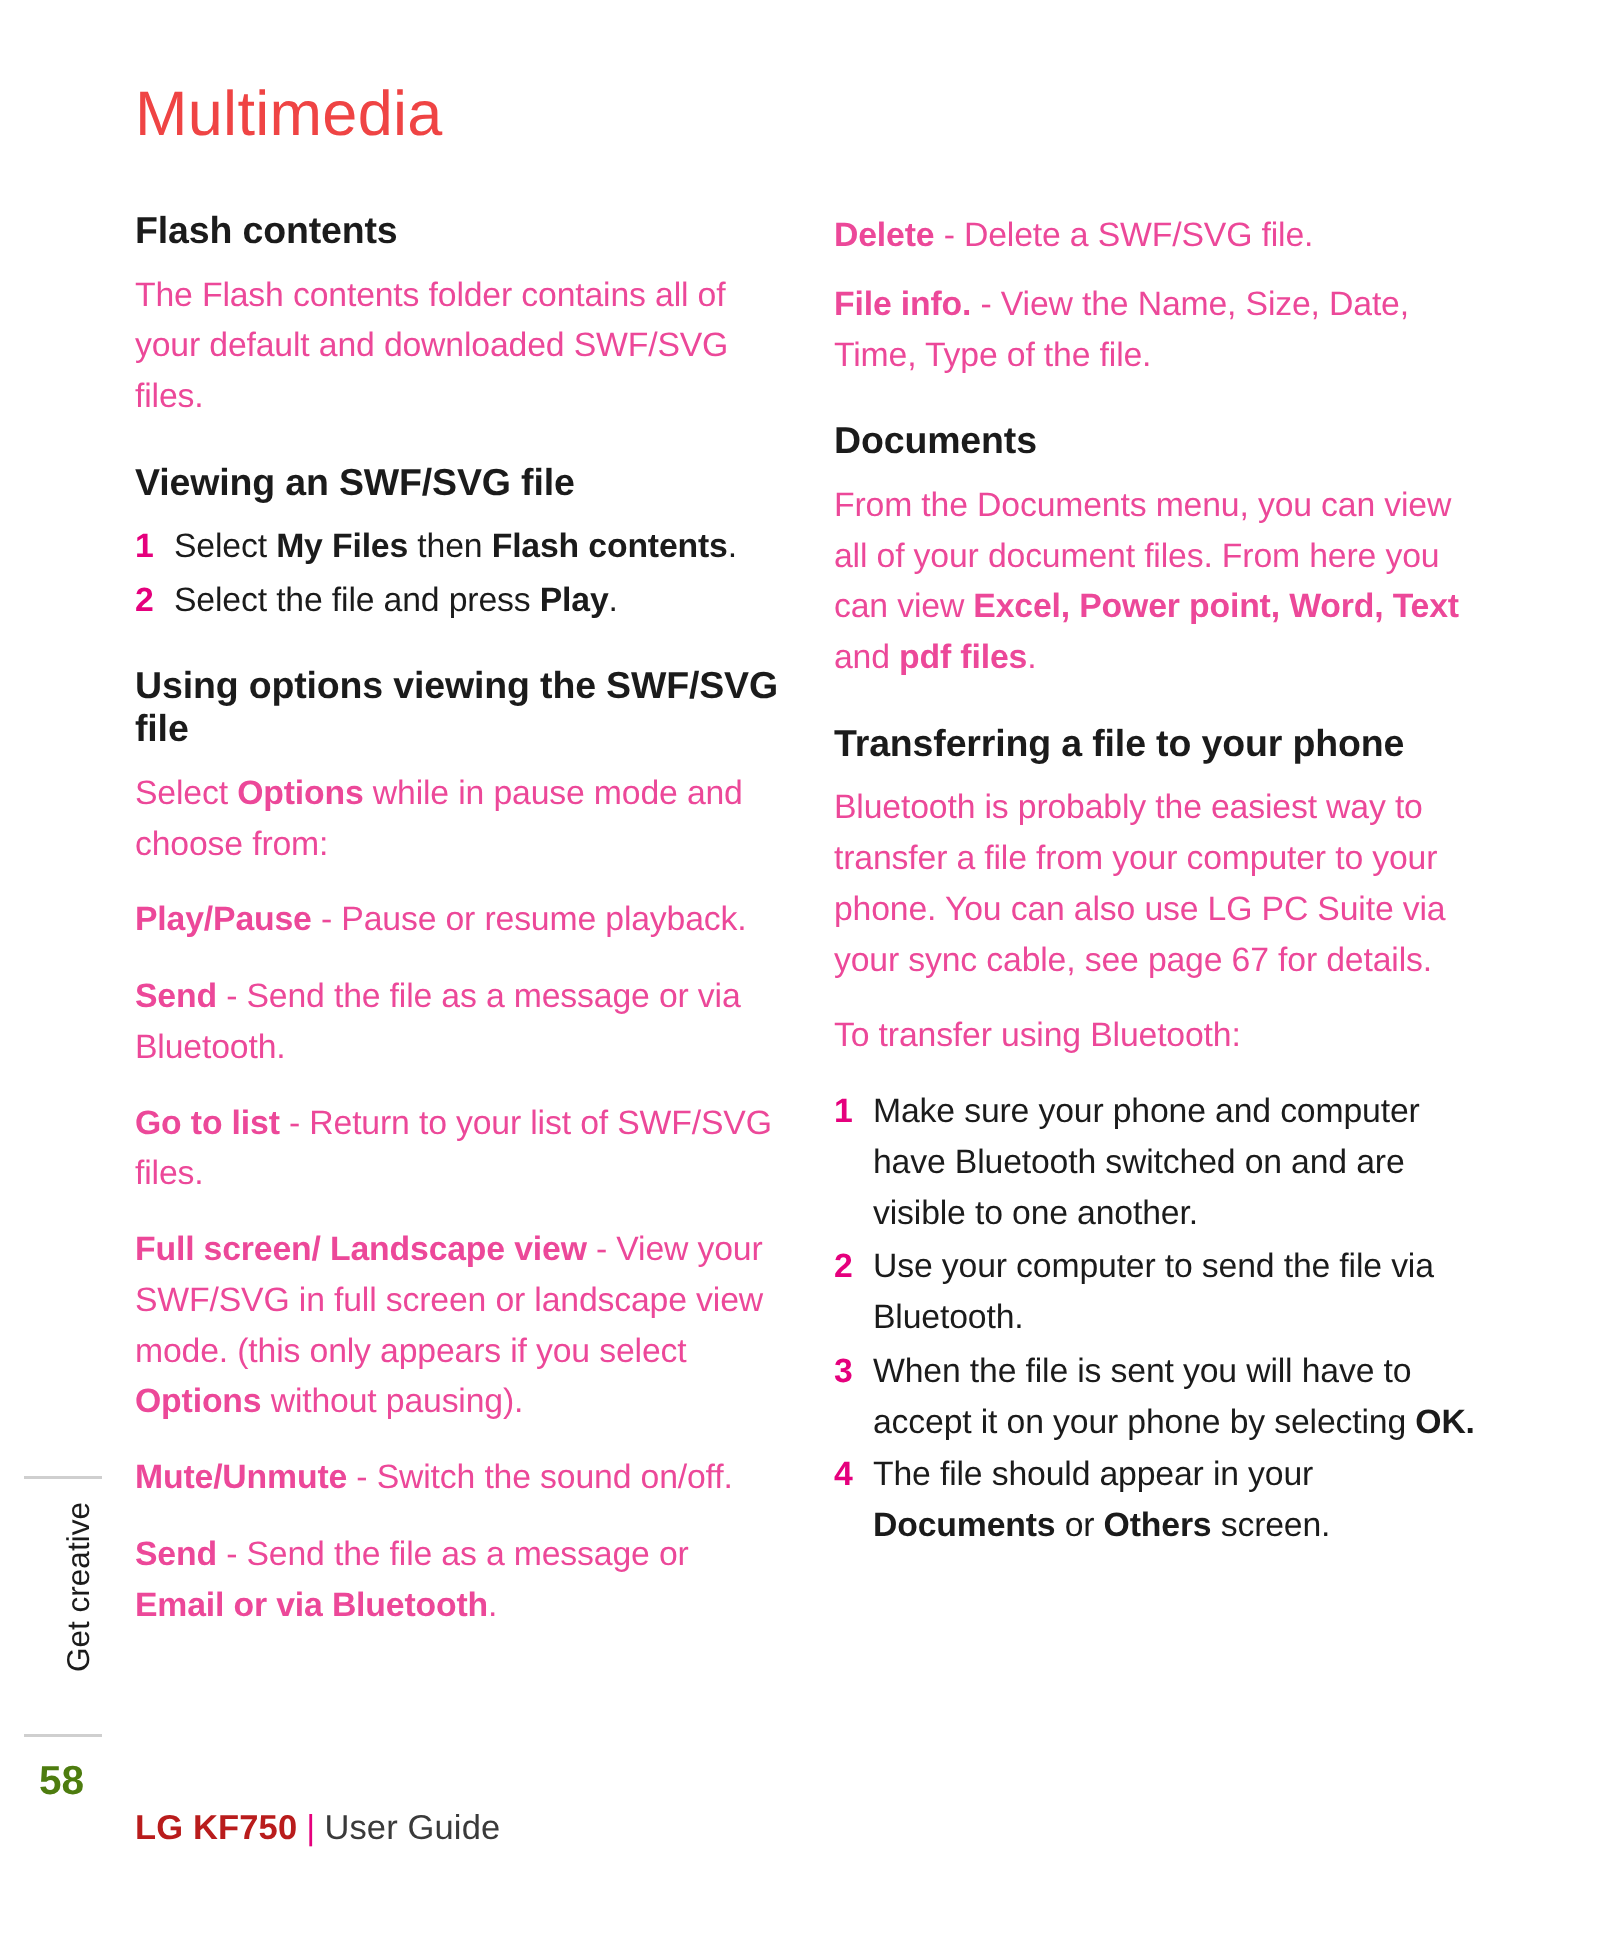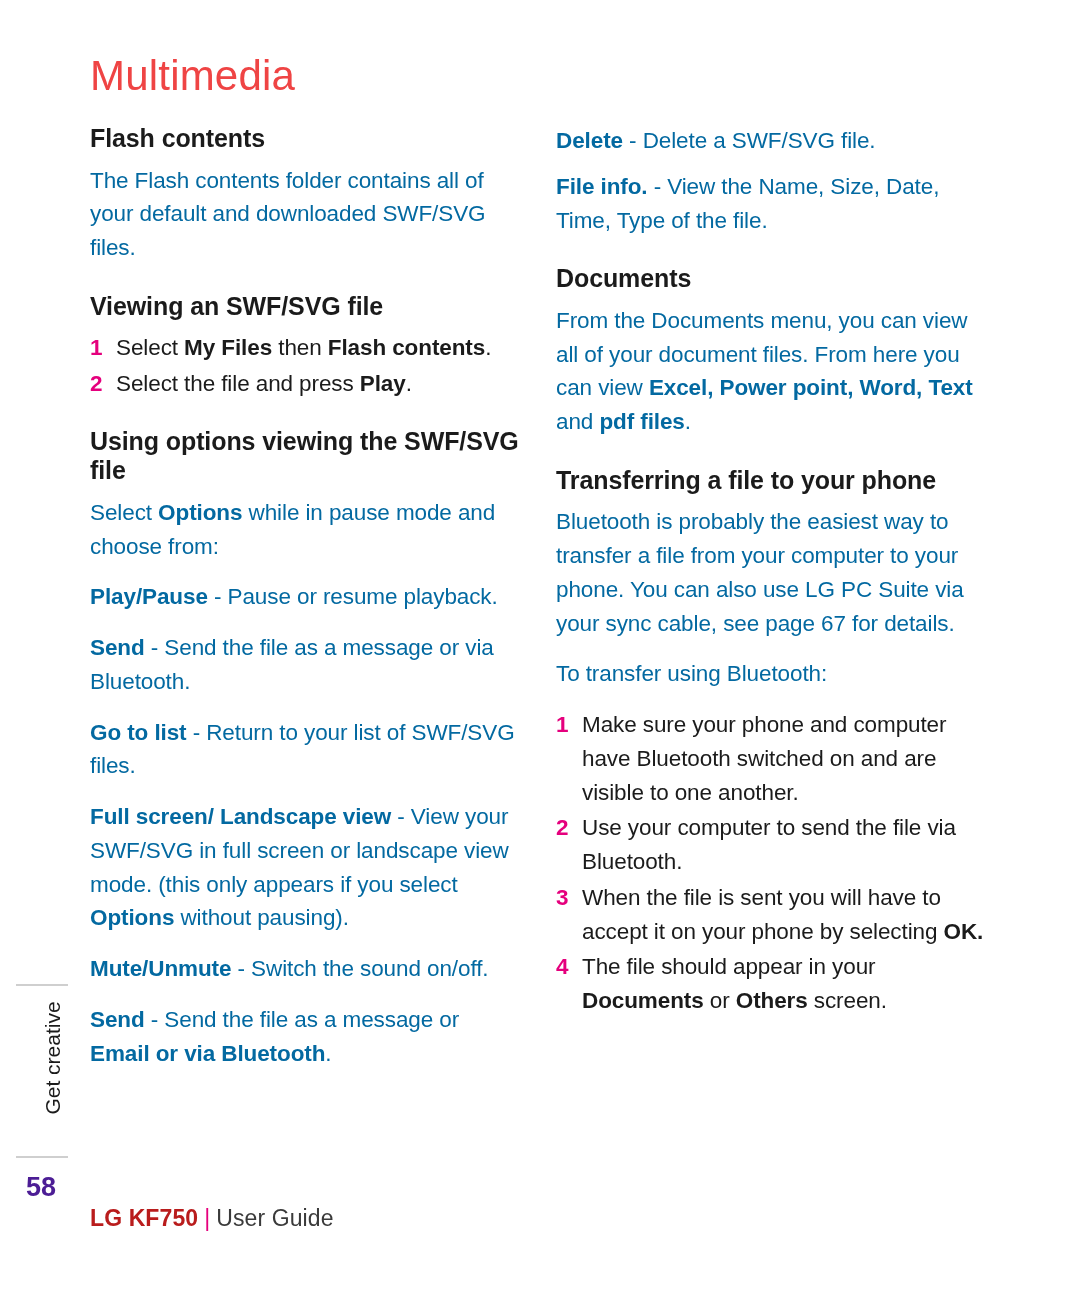--- a/index.html
+++ b/index.html
@@ -35,7 +35,7 @@
   
   .col {
     position: absolute;
-    top: 124px;
+    top: 140px;
     width: 430px;
   }
   .col-left { left: 90px; }

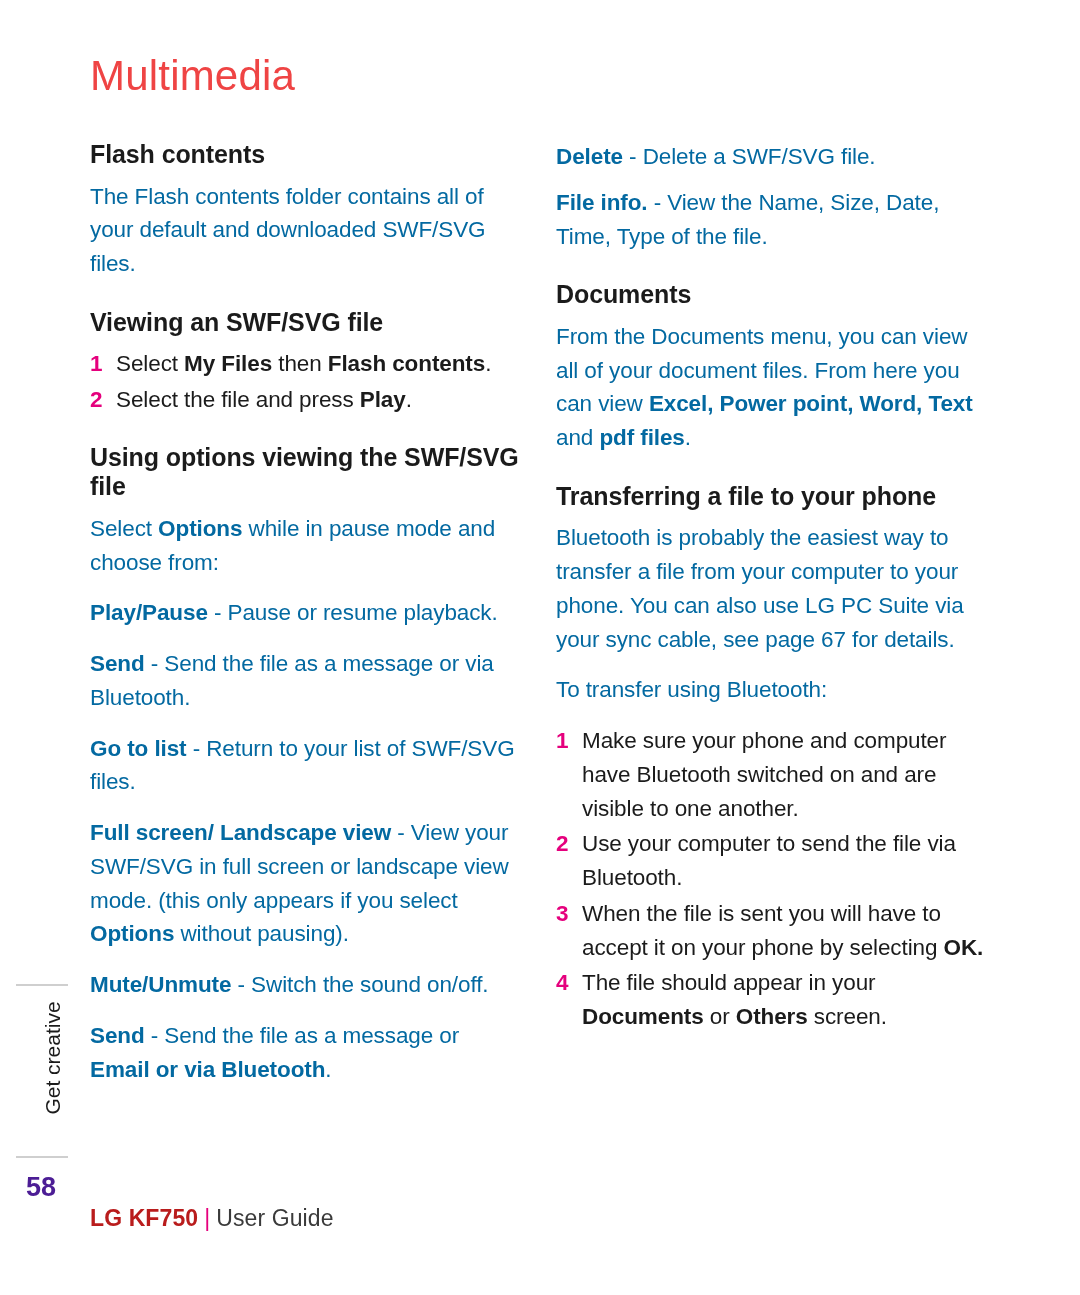--- a/index.html
+++ b/index.html
@@ -55,7 +55,7 @@
     font-size: 22.5px;
     line-height: 1.50;
     margin: 0 0 17px 0;
-    color: #0369a1;
+    color: #ec4899;
     letter-spacing: -0.1px;
   }
   p.tight { margin-bottom: 12px; }

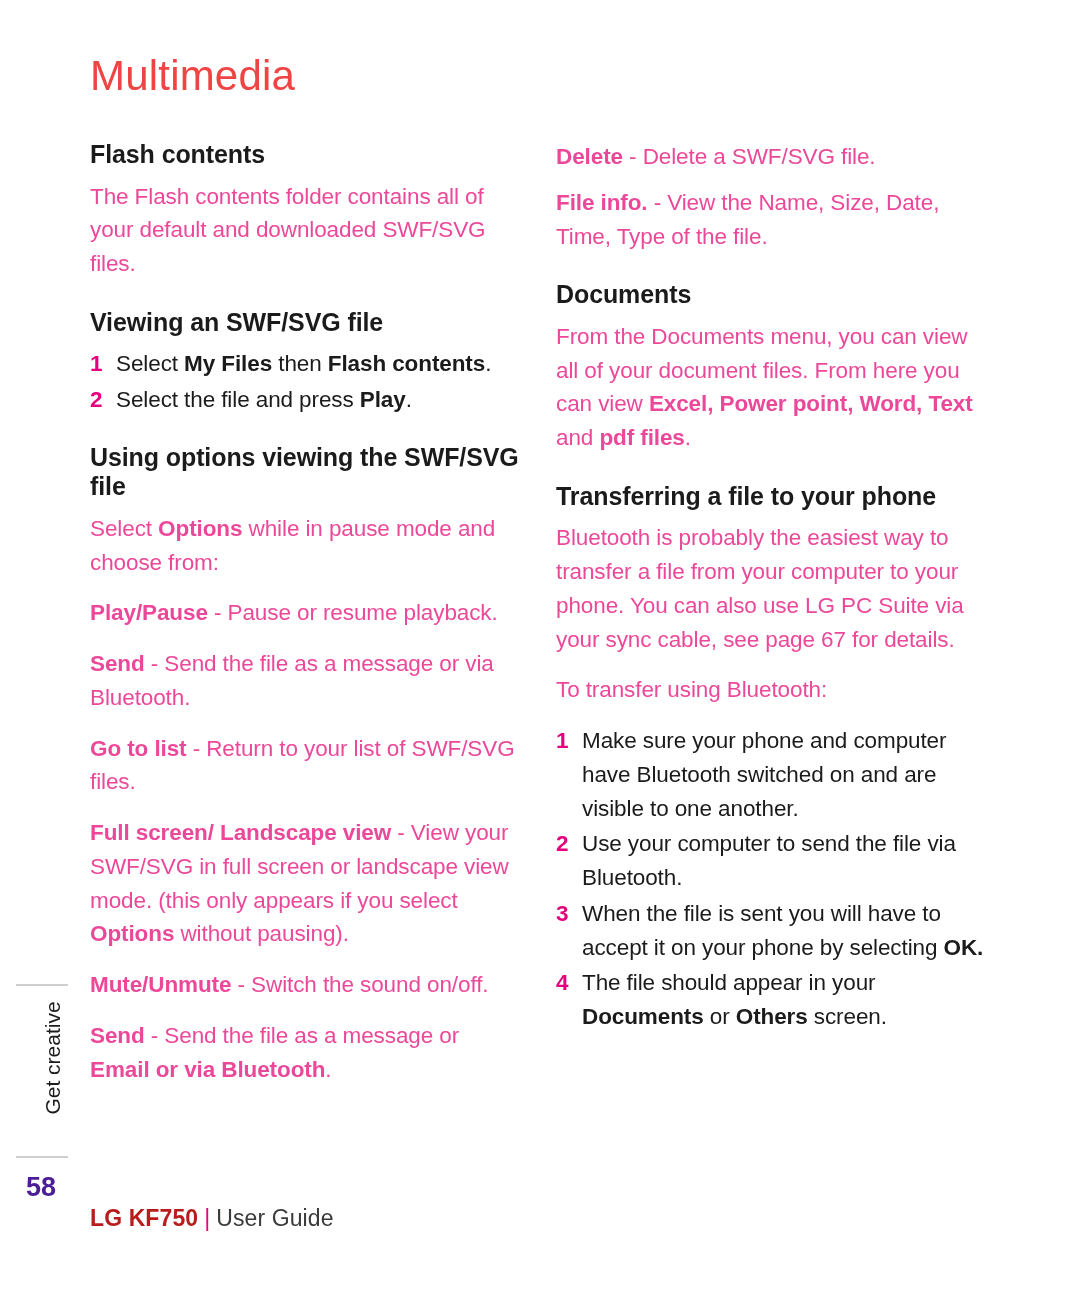--- a/index.html
+++ b/index.html
@@ -123,7 +123,7 @@
     top: 1172px;
     font-size: 27px;
     font-weight: bold;
-    color: #4c1d95;
+    color: #4d7c0f;
   }
   .footer {
     position: absolute;

